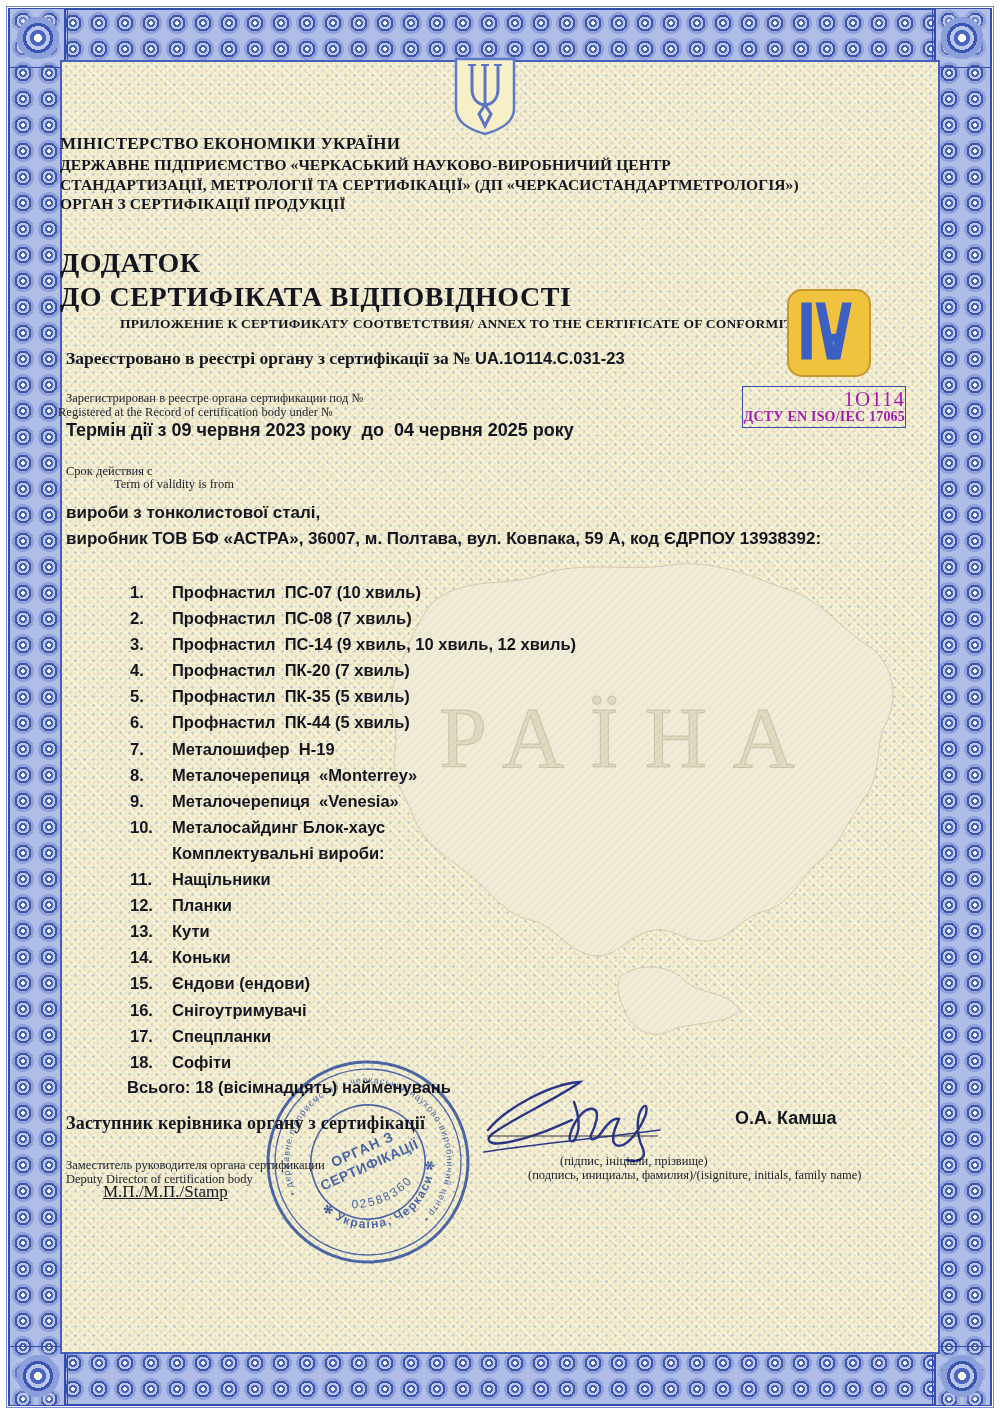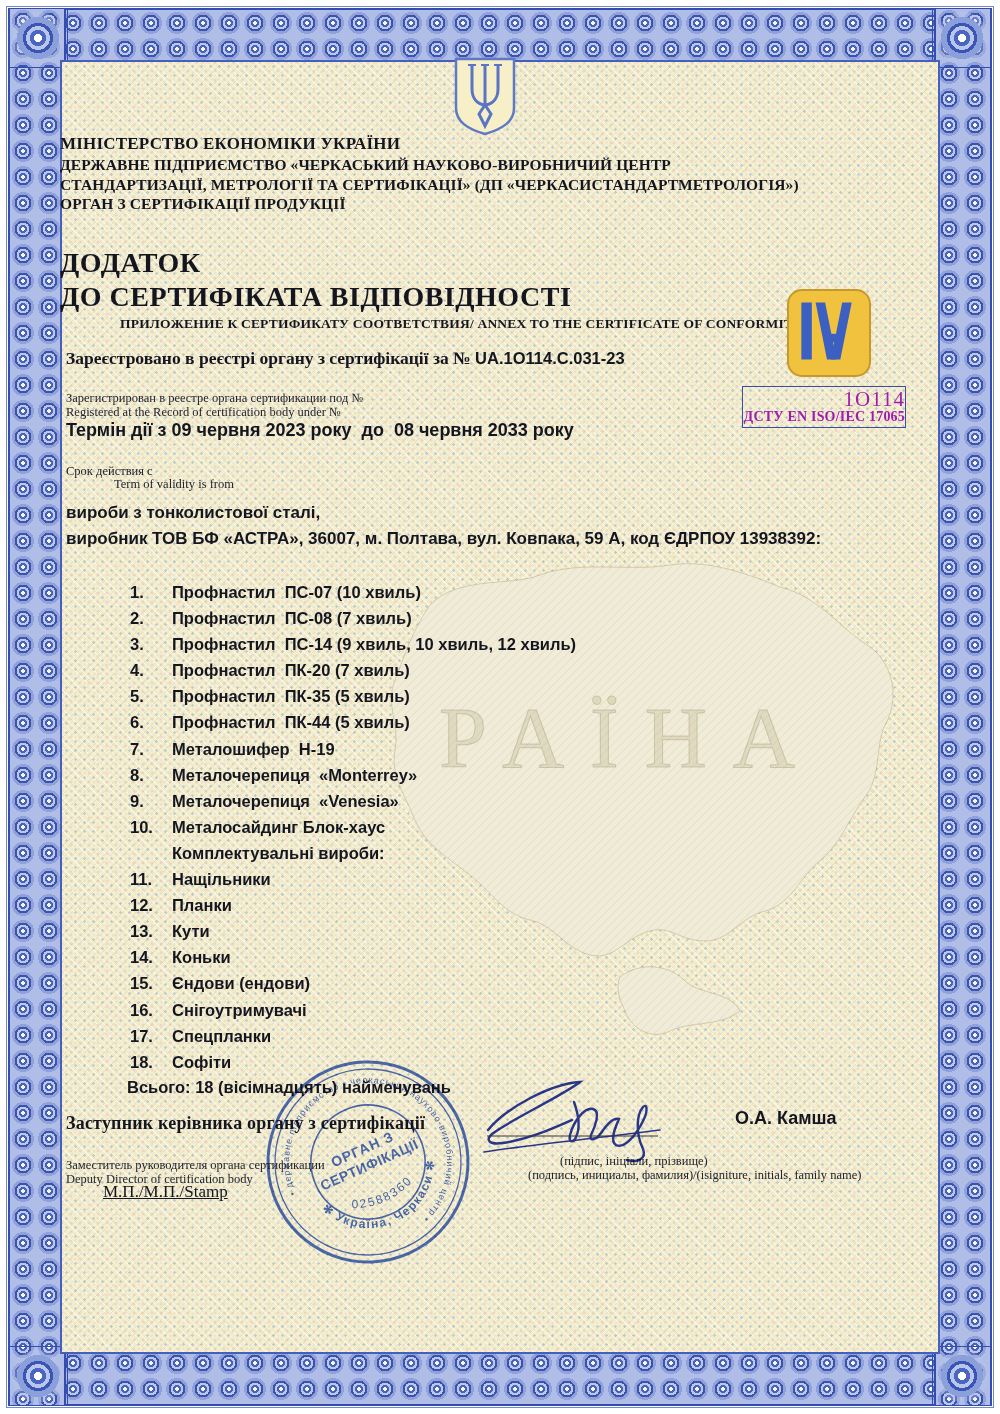--- a/index.html
+++ b/index.html
@@ -59,7 +59,7 @@
   .reg{left:66px;top:348px;font-size:17.5px;z-index:4;}
   .reg .num{font-family:"Liberation Sans",sans-serif;font-weight:bold;font-size:16.5px;}
   .regsub1{left:66px;top:371px;z-index:4;}
-  .regsub2{left:66px;top:385px;z-index:4;}
+  .regsub2{left:58px;top:385px;z-index:4;}
   .term{left:66px;top:420px;font-size:18px;z-index:4;}
   .termsub1{left:66px;top:444px;z-index:4;}
   .termsub2{left:66px;top:457px;z-index:4;padding-left:48px;}

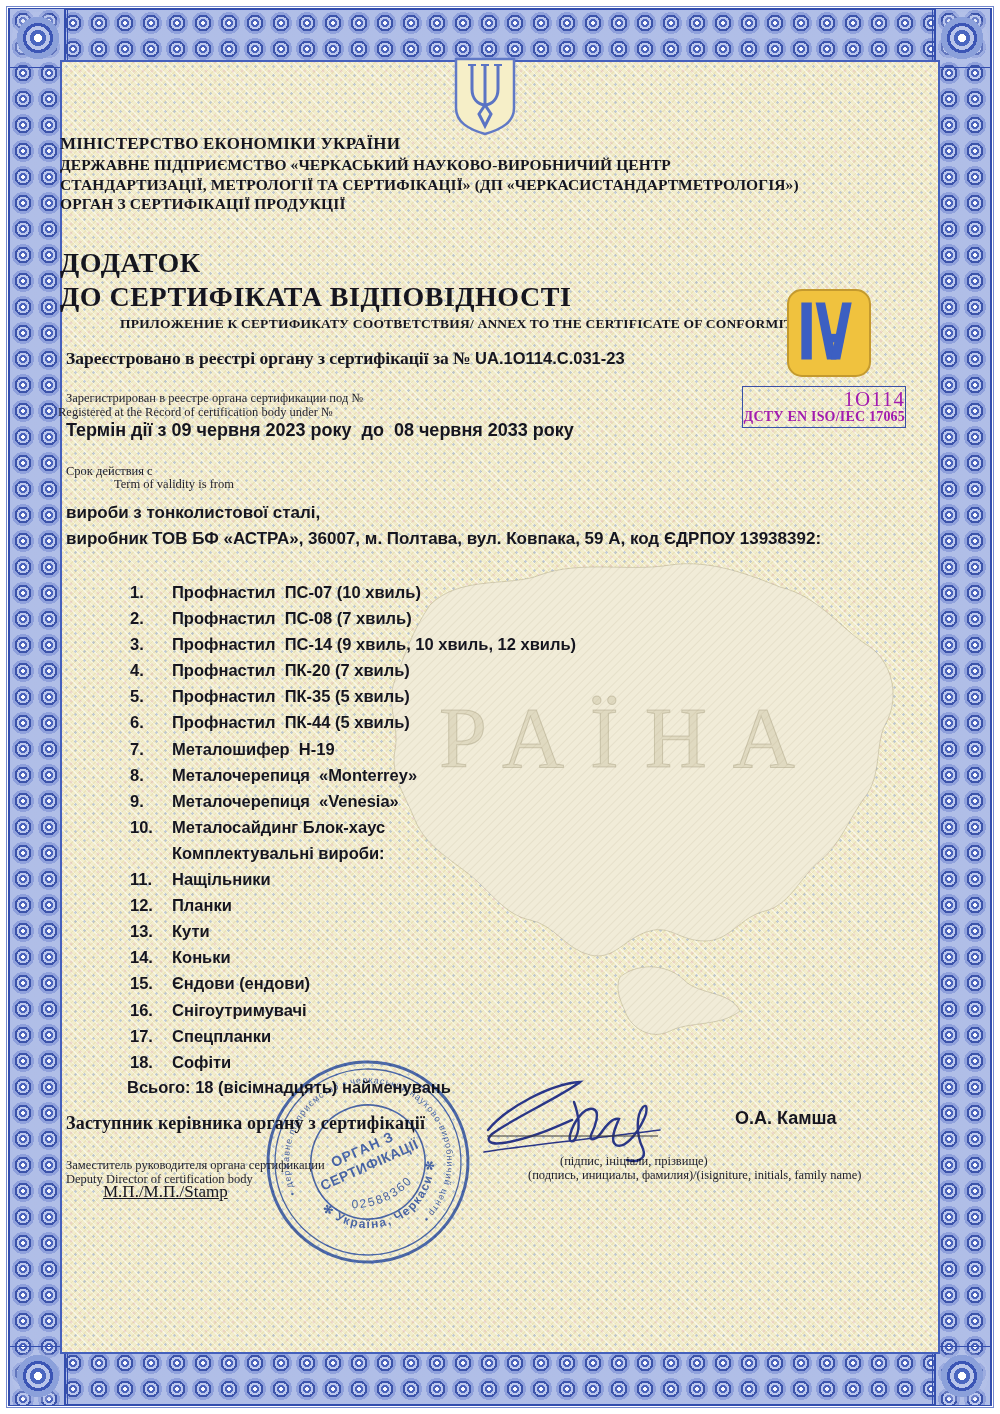--- a/index.html
+++ b/index.html
@@ -163,7 +163,7 @@
   <div class="abs regsub1 serifR small">Зарегистрирован в реестре органа сертификации под №</div>
   <div class="abs regsub2 serifR small">Registered at the Record of certification body under №</div>
 
-  <div class="abs term sansB pre">Термін дії з 09 червня 2023 року  до  08 червня 2033 року</div>
+  <div class="abs term sansB pre">Термін дії з 09 червня 2023 року  до  04 червня 2025 року</div>
   <div class="abs termsub1 serifR small">Срок действия с</div>
   <div class="abs termsub2 serifR small">Term of validity is from</div>
 

